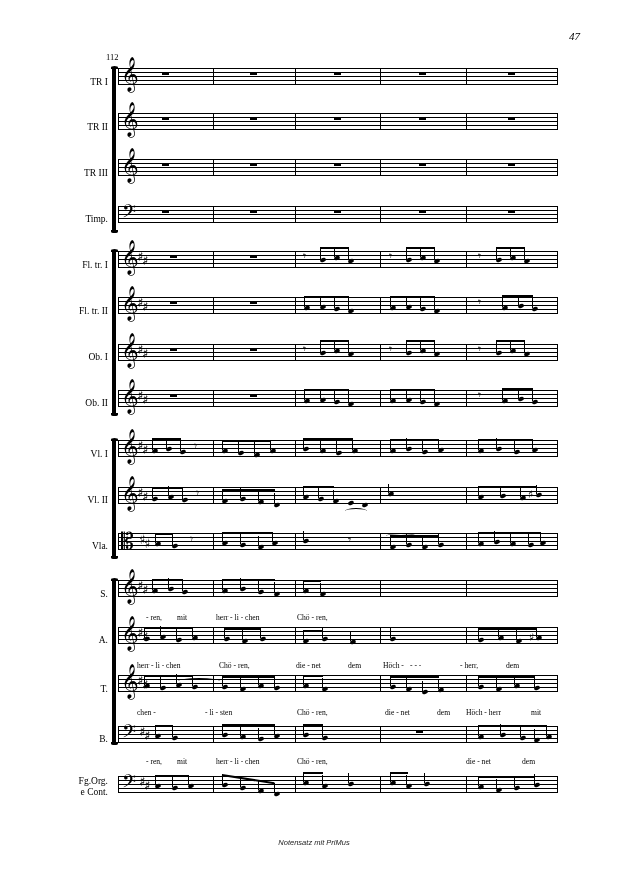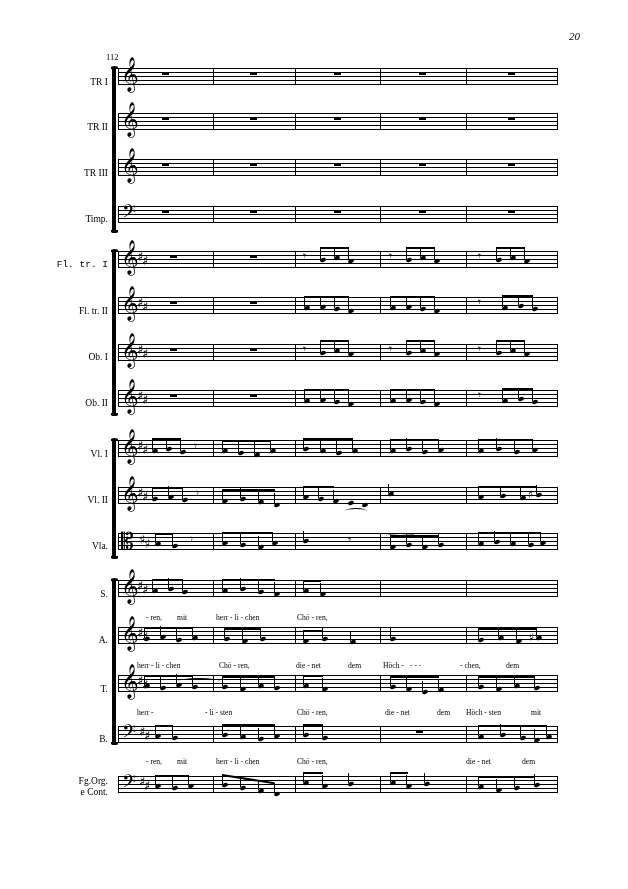--- a/index.html
+++ b/index.html
@@ -186,7 +186,7 @@
 
 <div id="page">
 
-  <div id="page-number">20</div>
+  <div id="page-number">47</div>
   <div id="measure-number">112</div>
 
   <div class="score">

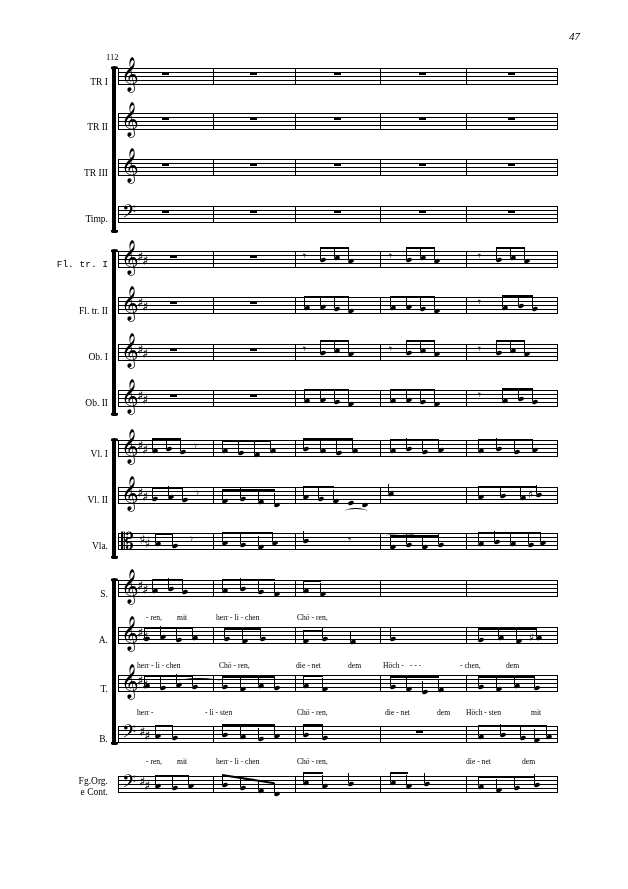--- a/index.html
+++ b/index.html
@@ -259,7 +259,7 @@
 
     <div class="bracket" style="top:251px;height:163px;"></div>
 
-    <div class="label" style="left:8px;top:260px;font-family:Liberation Mono, monospace;">Fl. tr. I</div>
+    <div class="label" style="left:8px;top:260px;">Fl. tr. I</div>
     <div class="staff" style="top:251px;"></div>
     <div class="clef treble" style="top:242px;">𝄞</div>
     <div class="keysig" style="left:137px;top:250px;">♯</div>

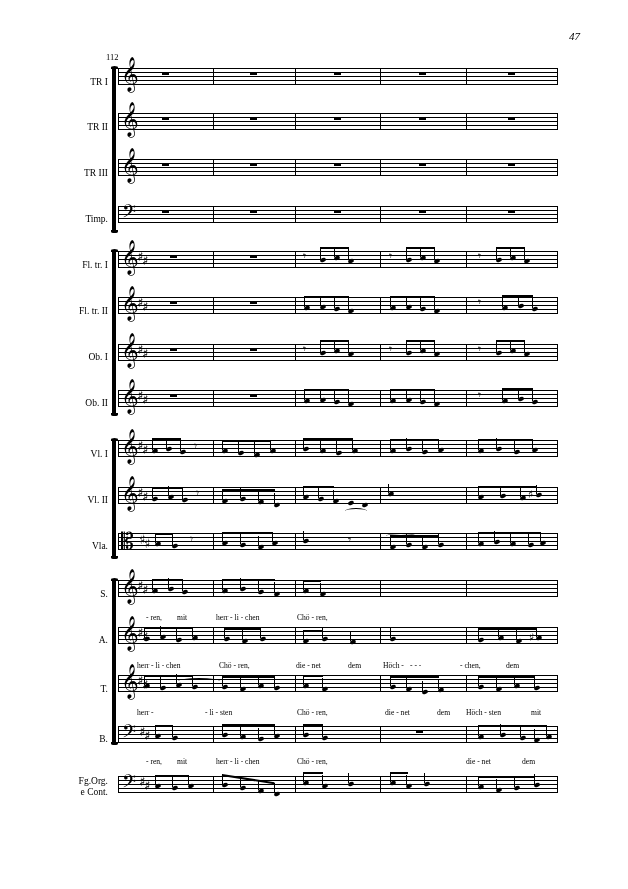--- a/index.html
+++ b/index.html
@@ -660,7 +660,7 @@
     <div class="lyric" style="left:296px;top:661px;">die - net</div>
     <div class="lyric" style="left:348px;top:661px;">dem</div>
     <div class="lyric" style="left:383px;top:661px;">Höch -</div>
-    <div class="lyric" style="left:460px;top:661px;">- chen,</div>
+    <div class="lyric" style="left:460px;top:661px;">- herr,</div>
     <div class="lyric" style="left:506px;top:661px;">dem</div>
     <div class="lyric" style="left:410px;top:661px;">- - -</div>
 

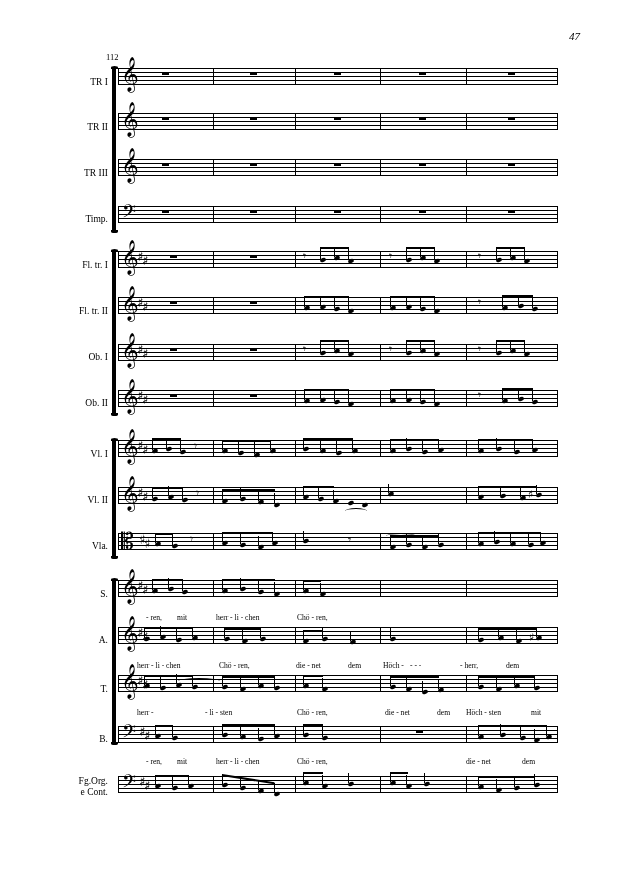--- a/index.html
+++ b/index.html
@@ -711,7 +711,7 @@
     <div class="stem" style="left:514px;top:675px;height:10px;"></div>
     <div class="stem" style="left:534px;top:677px;height:10px;"></div>
     <div class="beam" style="left:478px;top:676px;width:57px;"></div>
-    <div class="lyric" style="left:137px;top:708px;">herr -</div>
+    <div class="lyric" style="left:137px;top:708px;">chen -</div>
     <div class="lyric" style="left:205px;top:708px;">- li - sten</div>
     <div class="lyric" style="left:297px;top:708px;">Chö - ren,</div>
     <div class="lyric" style="left:385px;top:708px;">die - net</div>

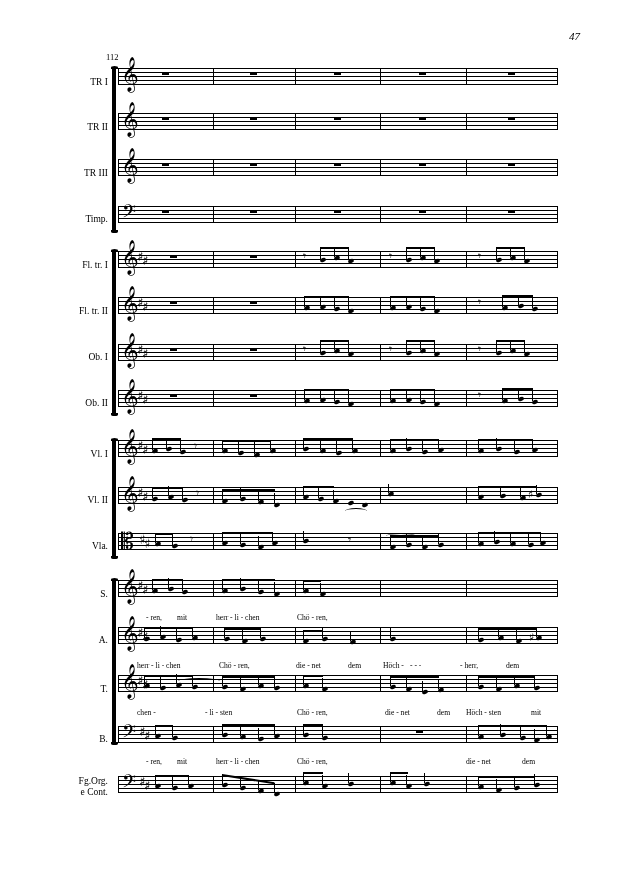--- a/index.html
+++ b/index.html
@@ -716,7 +716,7 @@
     <div class="lyric" style="left:297px;top:708px;">Chö - ren,</div>
     <div class="lyric" style="left:385px;top:708px;">die - net</div>
     <div class="lyric" style="left:437px;top:708px;">dem</div>
-    <div class="lyric" style="left:466px;top:708px;">Höch - sten</div>
+    <div class="lyric" style="left:466px;top:708px;">Höch - herr</div>
     <div class="lyric" style="left:531px;top:708px;">mit</div>
 
     <div class="label" style="left:8px;top:734px;">B.</div>

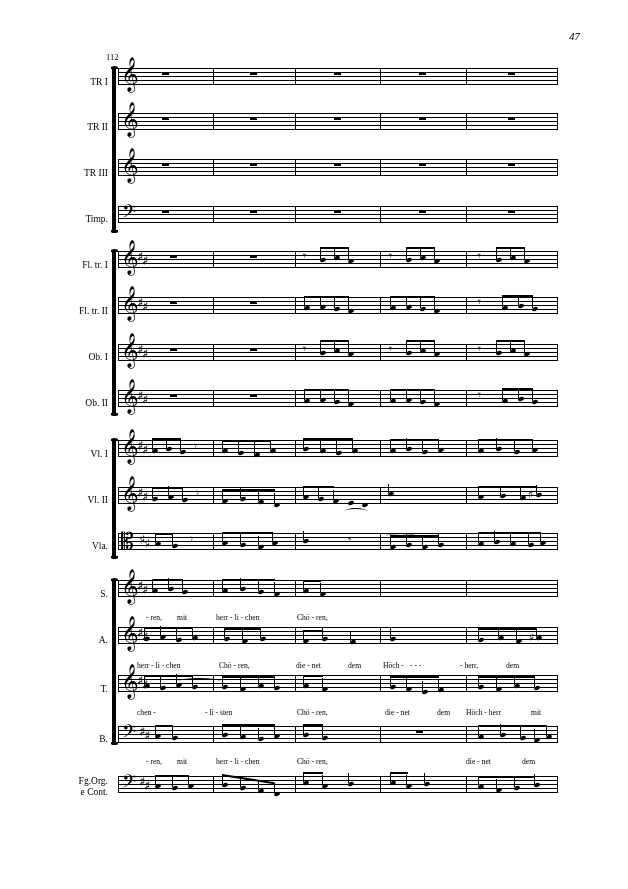--- a/index.html
+++ b/index.html
@@ -845,6 +845,7 @@
 
   </div>
 
+  <div id="footer">Notensatz mit PriMus</div>
 </div>
 
 </body></html>

